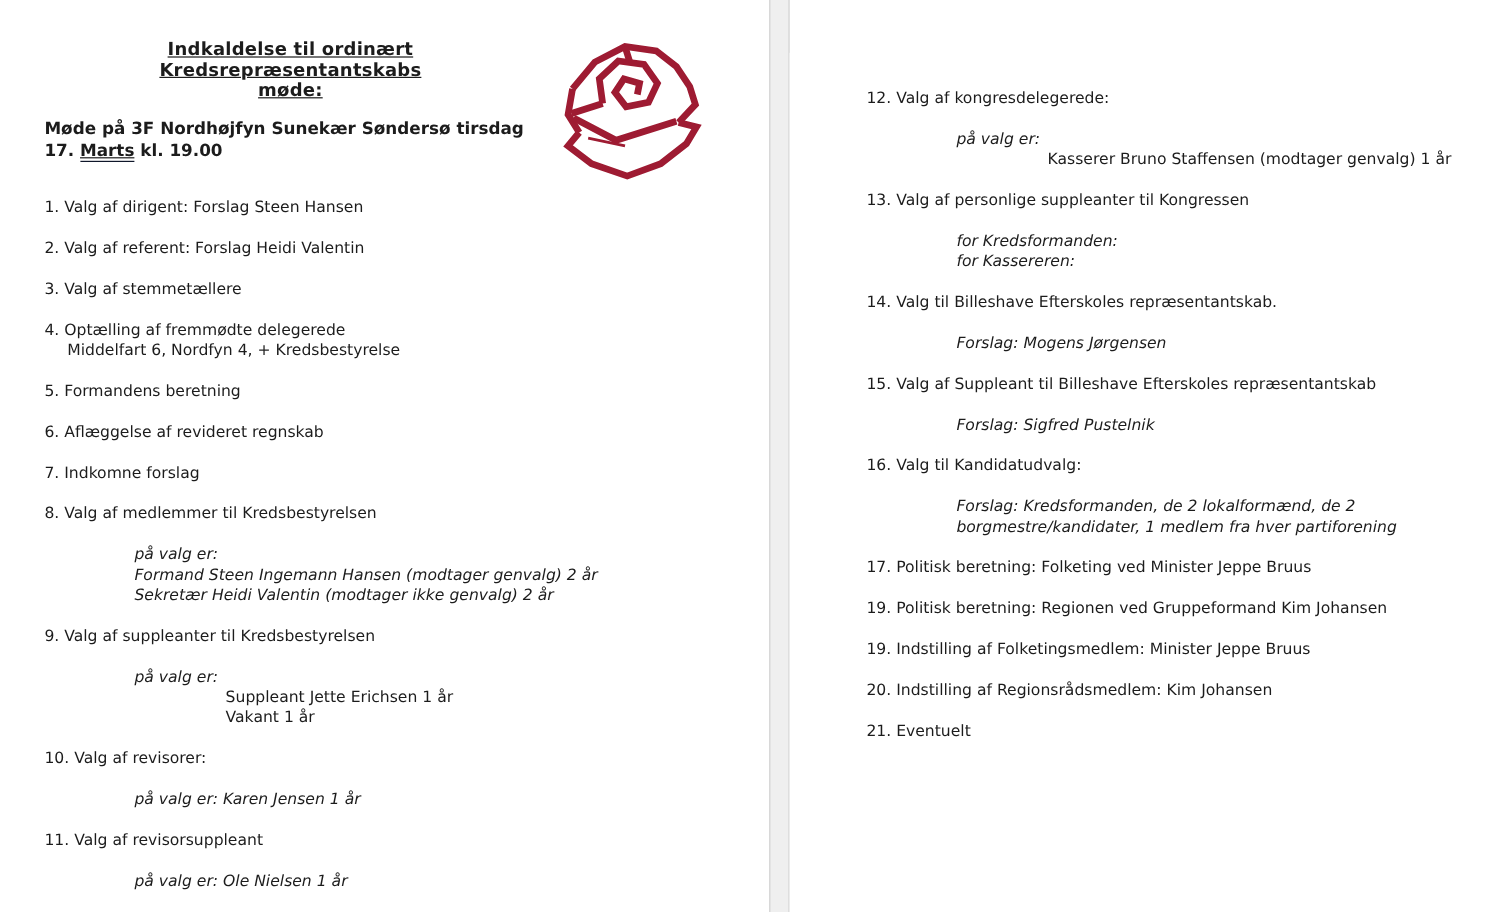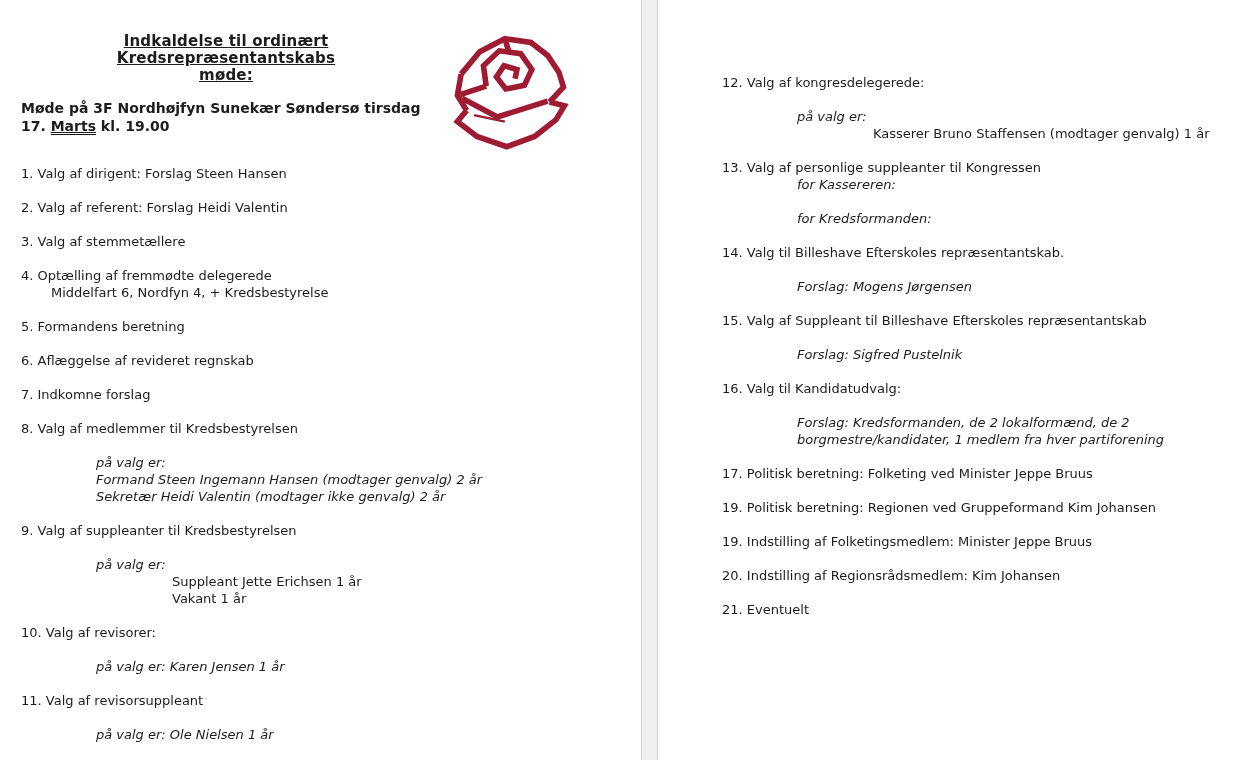--- a/index.html
+++ b/index.html
@@ -24,7 +24,7 @@
     background: #ffffff;
     box-sizing: border-box;
   }
-  .page-left  { left: 0;     width: 655px; padding: 0 0 0 21px; border-radius: 18px; }
+  .page-left  { left: 16px;     width: 655px; padding: 0 0 0 21px; border-radius: 18px; }
   .page-right { left: 658px; width: 600px; padding: 30px 0 0 64px; margin-top: 44px; }
   .gutter {
     position: absolute;

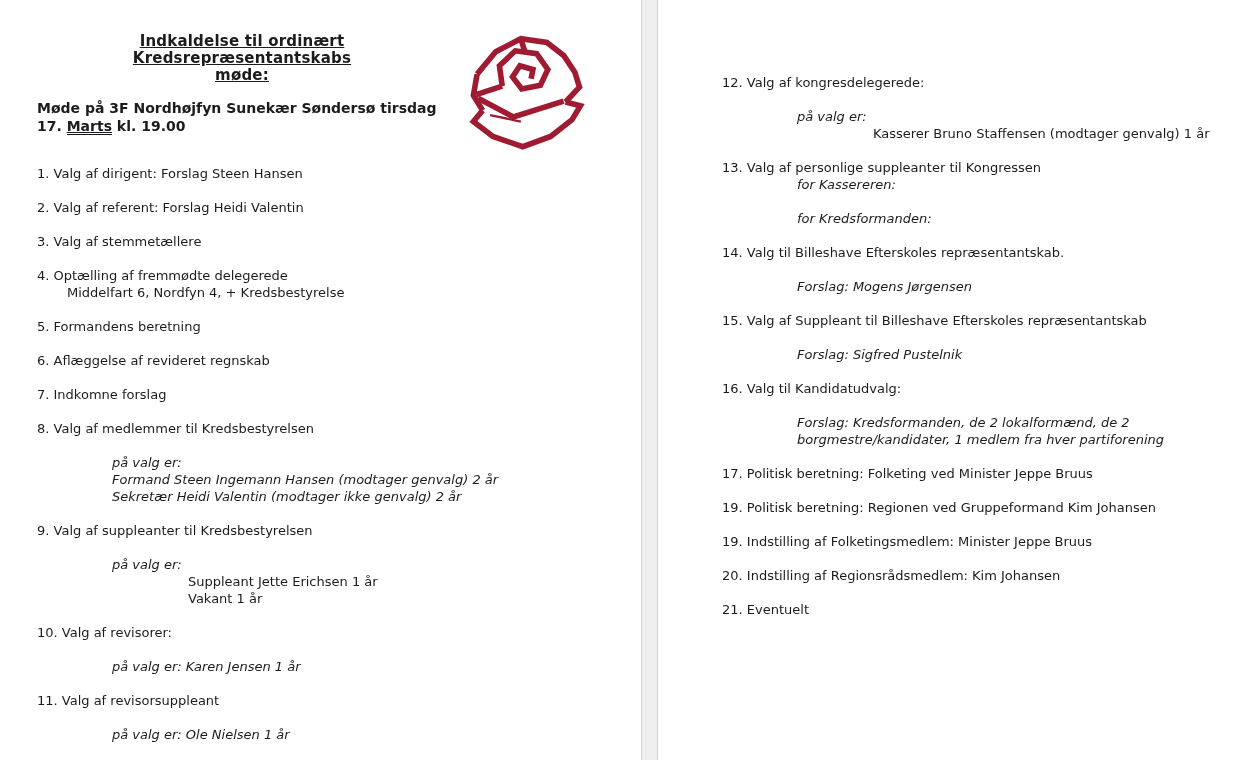--- a/index.html
+++ b/index.html
@@ -144,8 +144,8 @@
       <div class="ln t1 g">på valg er:</div>
       <div class="ln t2">Kasserer Bruno Staffensen (modtager genvalg) 1 år</div>
       <div class="ln g">13. Valg af personlige suppleanter til Kongressen</div>
+      <div class="ln t1 g">for Kredsformanden:</div>
       <div class="ln t1">for Kassereren:</div>
-      <div class="ln t1 g">for Kredsformanden:</div>
       <div class="ln g">14. Valg til Billeshave Efterskoles repræsentantskab.</div>
       <div class="ln t1 g">Forslag: Mogens Jørgensen</div>
       <div class="ln g">15. Valg af Suppleant til Billeshave Efterskoles repræsentantskab</div>

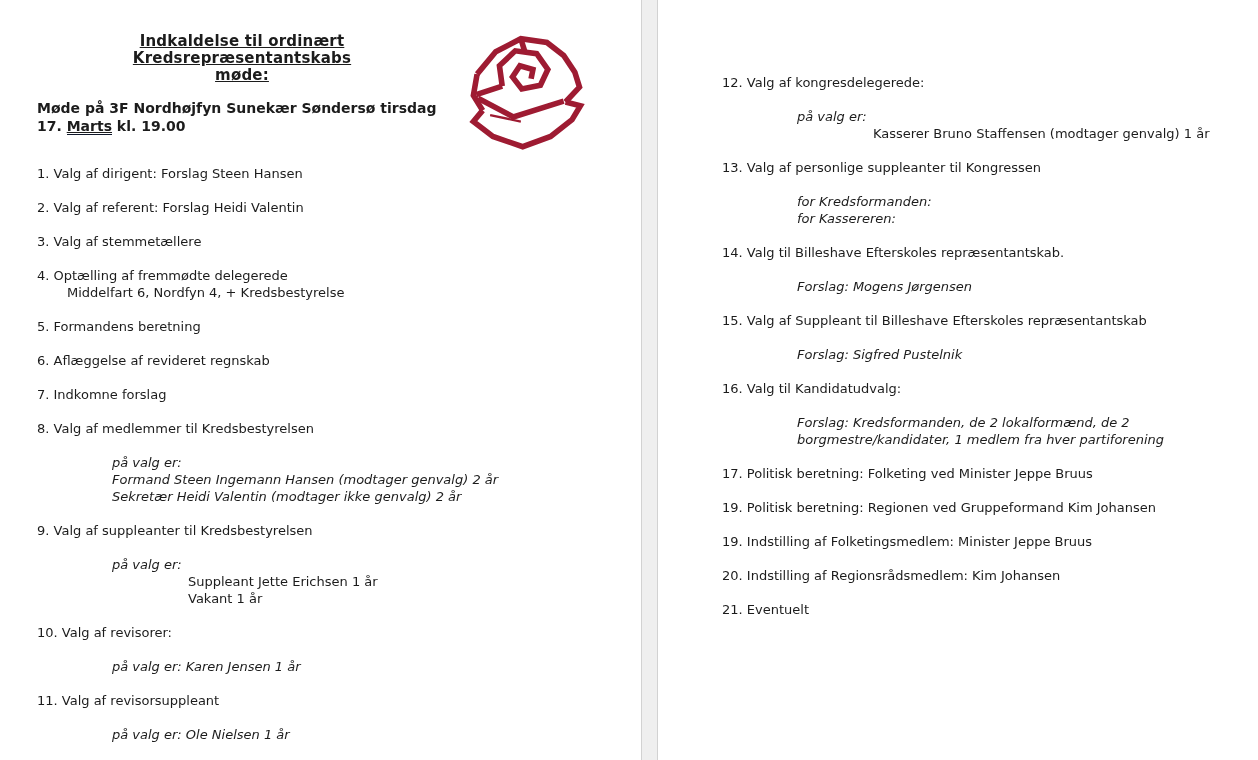--- a/index.html
+++ b/index.html
@@ -72,7 +72,7 @@
   .agenda-left { margin-top: 30px; }
   .ln { white-space: pre; }
   .g  { margin-top: 17px; }
-  .i1 { margin-left: 30px;  }
+  .i1 { margin-left: 19px;  }
   .t1 { margin-left: 75px; font-style: italic;  }
   .t2 { margin-left: 151px; }
 </style>

